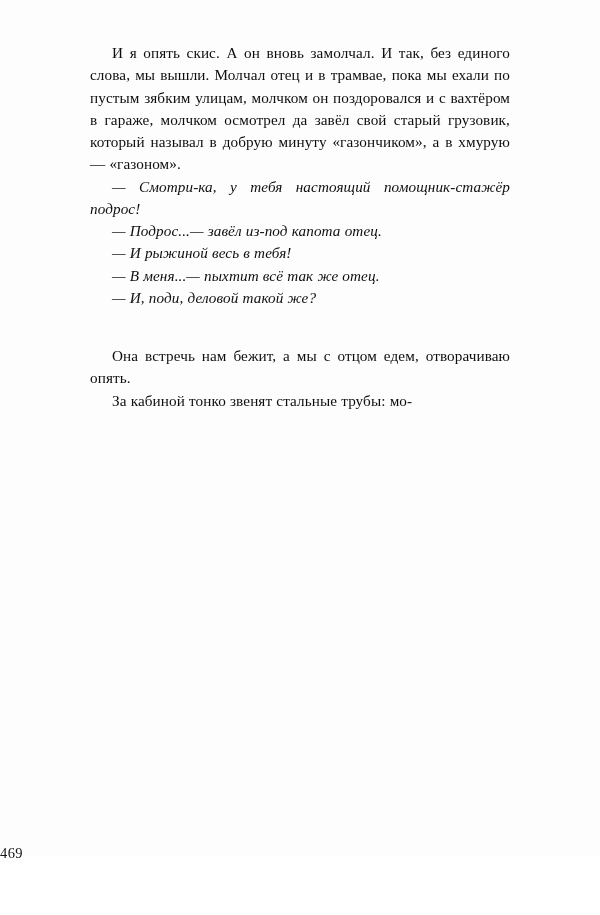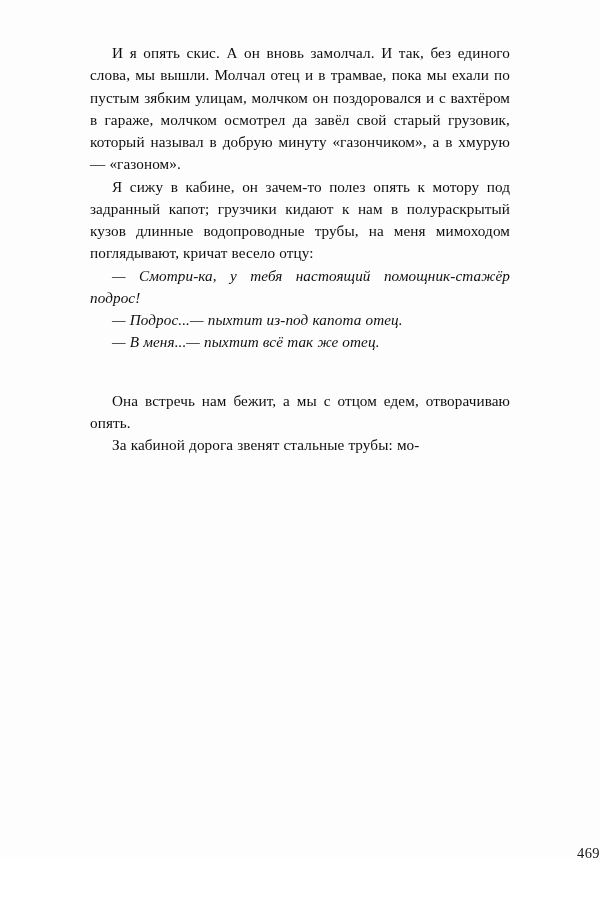--- a/index.html
+++ b/index.html
@@ -65,7 +65,6 @@
 <div class="page">
   <div class="text-column">
     <p class="para">И я опять скис. А он вновь замолчал. И так, без единого слова, мы вышли. Молчал отец и в трамвае, пока мы ехали по пустым зябким улицам, молчком он поздоровался и с вахтёром в гараже, молчком осмотрел да завёл свой старый грузовик, который называл в добрую минуту «газончиком», а в хмурую — «газоном».</p>
-    <p class="para">Я сижу в кабине, он зачем-то полез опять к мотору под задранный капот; грузчики кидают к нам в полураскрытый кузов длинные водопроводные трубы, на меня мимоходом поглядывают, кричат весело отцу:</p>
     <p class="para dialog">— Смотри-ка, у тебя настоящий помощник-стажёр подрос!</p>
     <p class="para dialog">— Подрос...— пыхтит из-под капота отец.</p>
     <p class="para dialog">— В меня...— пыхтит всё так же отец.</p>

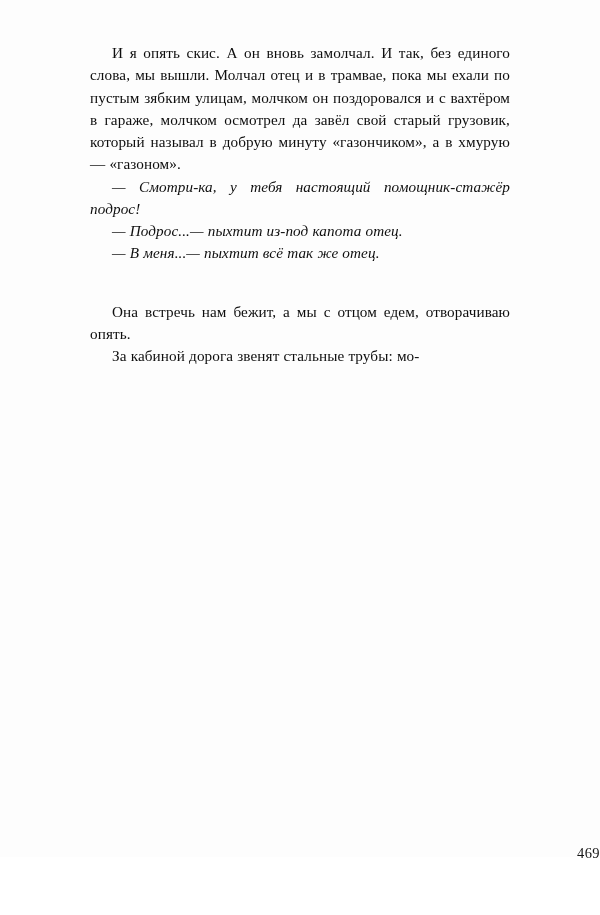--- a/index.html
+++ b/index.html
@@ -66,7 +66,7 @@
   <div class="text-column">
     <p class="para">И я опять скис. А он вновь замолчал. И так, без единого слова, мы вышли. Молчал отец и в трамвае, пока мы ехали по пустым зябким улицам, молчком он поздоровался и с вахтёром в гараже, молчком осмотрел да завёл свой старый грузовик, который называл в добрую минуту «газончиком», а в хмурую — «газоном».</p>
     <p class="para dialog">— Смотри-ка, у тебя настоящий помощник-стажёр подрос!</p>
-    <p class="para dialog">— Подрос...— пыхтит из-под капота отец.</p>
+    <p class="para dialog">— Подрос...— завёл из-под капота отец.</p>
     <p class="para dialog">— В меня...— пыхтит всё так же отец.</p>
     <div class="gap-block"></div>
     <p class="para">Она встречь нам бежит, а мы с отцом едем, отворачиваю опять.</p>

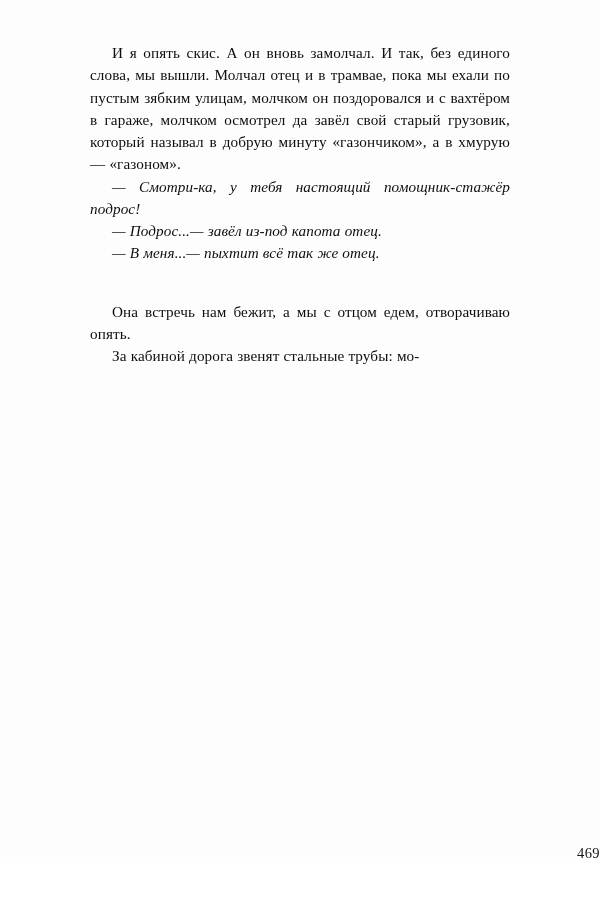--- a/index.html
+++ b/index.html
@@ -67,6 +67,7 @@
     <p class="para">И я опять скис. А он вновь замолчал. И так, без единого слова, мы вышли. Молчал отец и в трамвае, пока мы ехали по пустым зябким улицам, молчком он поздоровался и с вахтёром в гараже, молчком осмотрел да завёл свой старый грузовик, который называл в добрую минуту «газончиком», а в хмурую — «газоном».</p>
     <p class="para dialog">— Смотри-ка, у тебя настоящий помощник-стажёр подрос!</p>
     <p class="para dialog">— Подрос...— завёл из-под капота отец.</p>
+    <p class="para dialog">— И рыжиной весь в тебя!</p>
     <p class="para dialog">— В меня...— пыхтит всё так же отец.</p>
     <div class="gap-block"></div>
     <p class="para">Она встречь нам бежит, а мы с отцом едем, отворачиваю опять.</p>

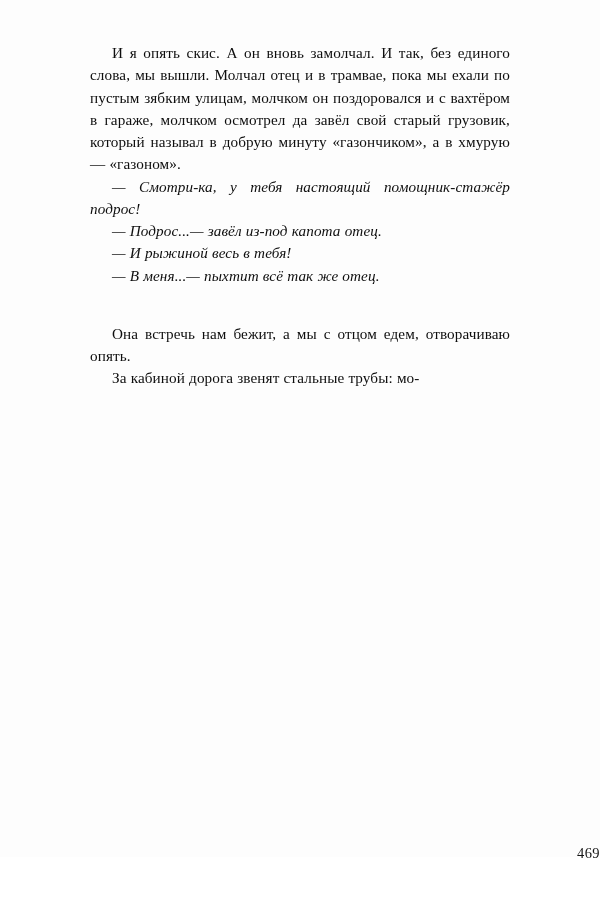--- a/index.html
+++ b/index.html
@@ -69,6 +69,7 @@
     <p class="para dialog">— Подрос...— завёл из-под капота отец.</p>
     <p class="para dialog">— И рыжиной весь в тебя!</p>
     <p class="para dialog">— В меня...— пыхтит всё так же отец.</p>
+    <p class="para dialog">— И, поди, деловой такой же?</p>
     <div class="gap-block"></div>
     <p class="para">Она встречь нам бежит, а мы с отцом едем, отворачиваю опять.</p>
     <p class="para">За кабиной дорога звенят стальные трубы: мо-</p>

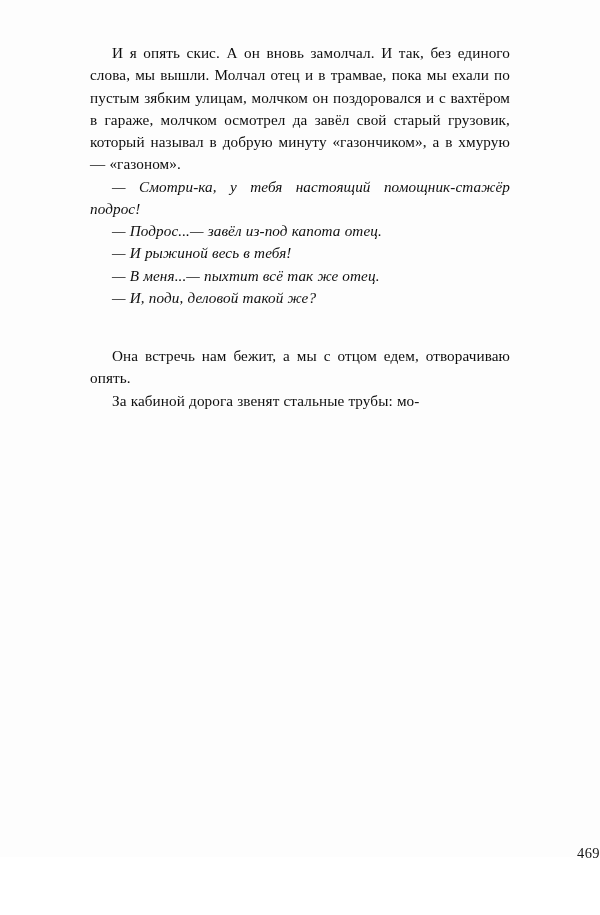--- a/index.html
+++ b/index.html
@@ -72,7 +72,7 @@
     <p class="para dialog">— И, поди, деловой такой же?</p>
     <div class="gap-block"></div>
     <p class="para">Она встречь нам бежит, а мы с отцом едем, отворачиваю опять.</p>
-    <p class="para">За кабиной дорога звенят стальные трубы: мо-</p>
+    <p class="para">За кабиной тонко звенят стальные трубы: мо-</p>
   </div>
   <div class="folio">469</div>
 </div>

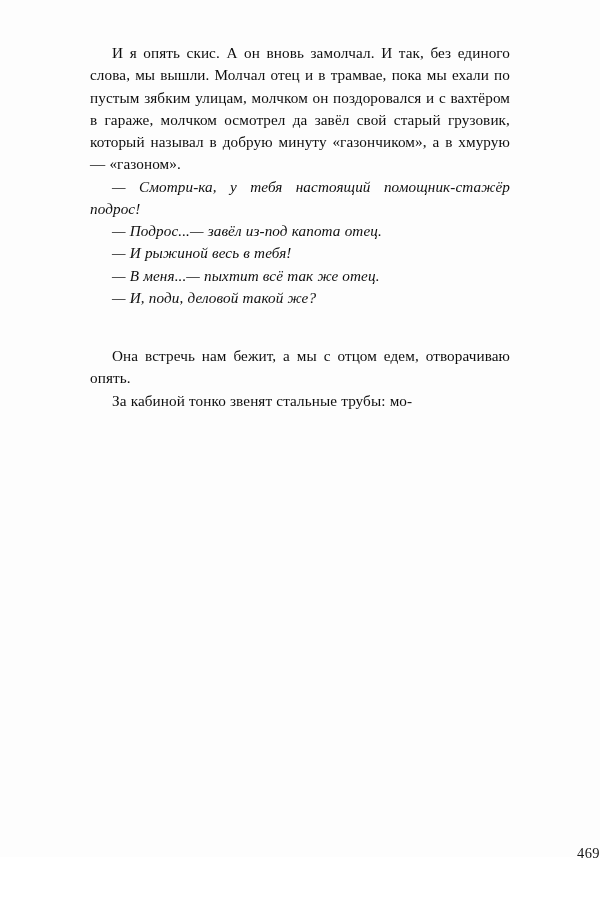--- a/index.html
+++ b/index.html
@@ -52,7 +52,7 @@
     left: 0;
     top: 845px;
     width: 600px;
-    text-align: right;
+    text-align: left;
     font-size: 14.5px;
     letter-spacing: 0.4px;
     color: #141414;

